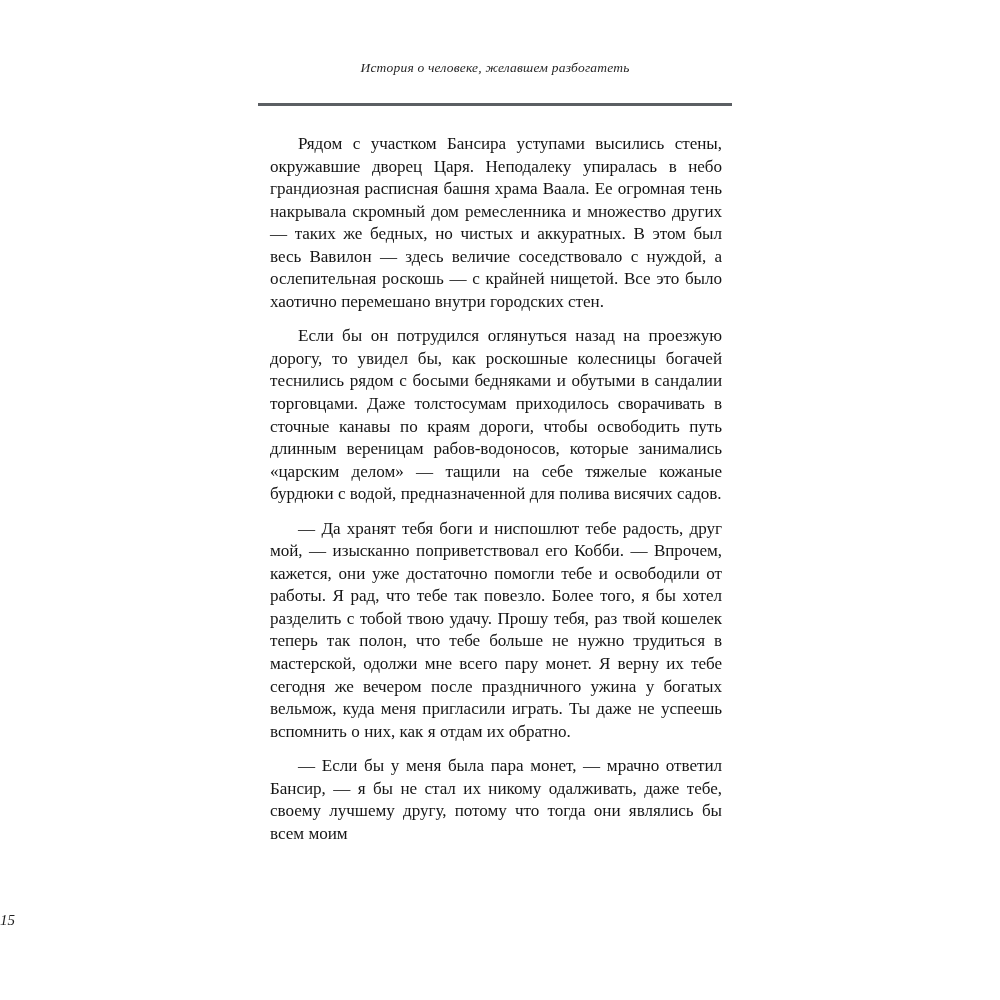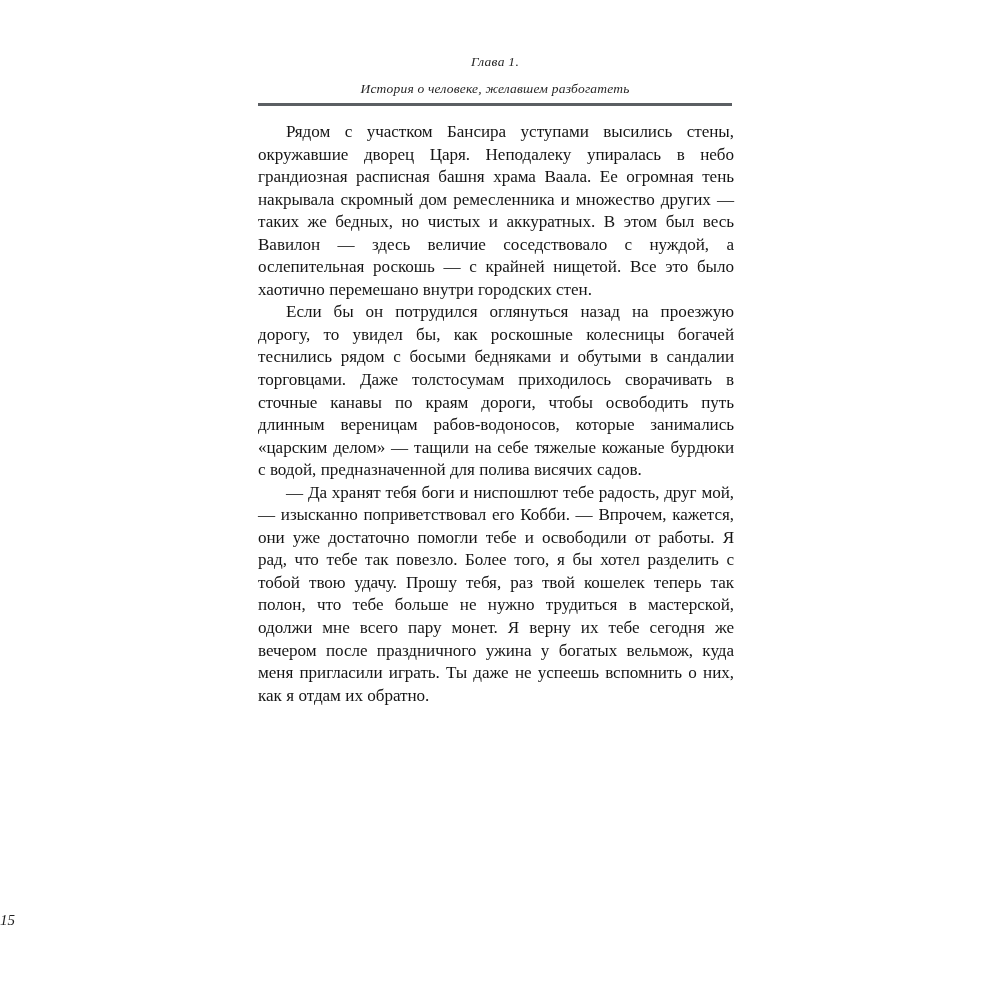--- a/index.html
+++ b/index.html
@@ -95,7 +95,6 @@
 <div class="page">
 
   <div class="running-head">
-    <div class="chapter-line">Глава 1.</div>
     <div class="chapter-title">История о человеке, желавшем разбогатеть</div>
   </div>
 

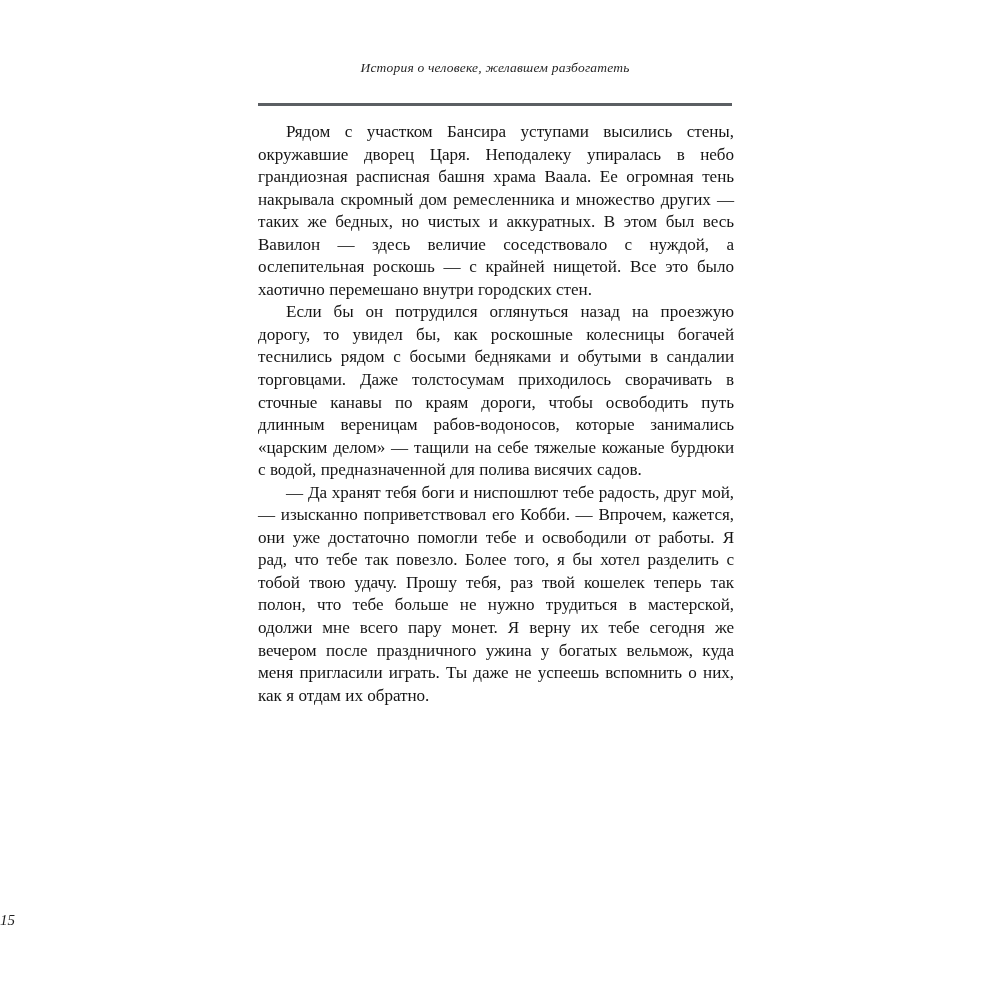--- a/index.html
+++ b/index.html
@@ -65,7 +65,7 @@
     width: 476px;
   }
   .para {
-    margin: 0;
+    margin: 12px;
     text-align: justify;
     text-align-last: left;
     text-indent: 28px;

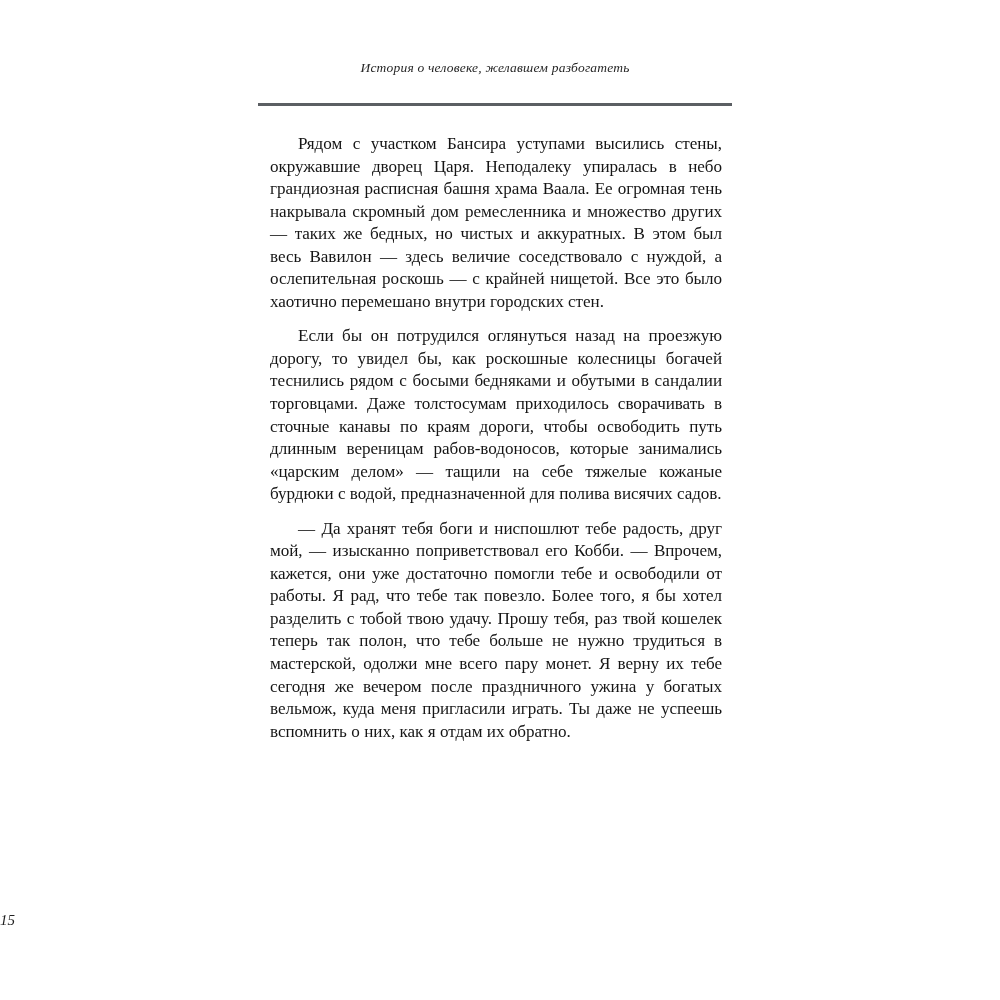--- a/index.html
+++ b/index.html
@@ -104,6 +104,7 @@
     <p class="para">Рядом с участком Бансира уступами высились стены, окружавшие дворец Царя. Неподалеку упиралась в небо грандиозная расписная башня храма Ваала. Ее огромная тень накрывала скромный дом ремесленника и множество других — таких же бедных, но чистых и аккуратных. В этом был весь Вавилон — здесь величие соседствовало с нуждой, а ослепительная роскошь — с крайней нищетой. Все это было хаотично перемешано внутри городских стен.</p>
     <p class="para">Если бы он потрудился оглянуться назад на проезжую дорогу, то увидел бы, как роскошные колесницы богачей теснились рядом с босыми бедняками и обутыми в сандалии торговцами. Даже толстосумам приходилось сворачивать в сточные канавы по краям дороги, чтобы освободить путь длинным вереницам рабов-водоносов, которые занима­лись «царским делом» — тащили на себе тяжелые кожаные бурдюки с водой, предназначенной для полива висячих садов.</p>
     <p class="para">— Да хранят тебя боги и ниспошлют тебе радость, друг мой, — изысканно поприветствовал его Кобби. — Впрочем, кажется, они уже достаточно помогли тебе и освободили от работы. Я рад, что тебе так повезло. Более того, я бы хотел разделить с тобой твою удачу. Прошу тебя, раз твой коше­лек теперь так полон, что тебе больше не нужно трудиться в мастерской, одолжи мне всего пару монет. Я верну их тебе сегодня же вечером после праздничного ужина у богатых вельмож, куда меня пригласили играть. Ты даже не успеешь вспомнить о них, как я отдам их обратно.</p>
+    <p class="para">— Если бы у меня была пара монет, — мрачно ответил Бан­сир, — я бы не стал их никому одалживать, даже тебе, своему лучшему другу, потому что тогда они являлись бы всем моим</p>
   </div>
 
   <div class="folio">15</div>

